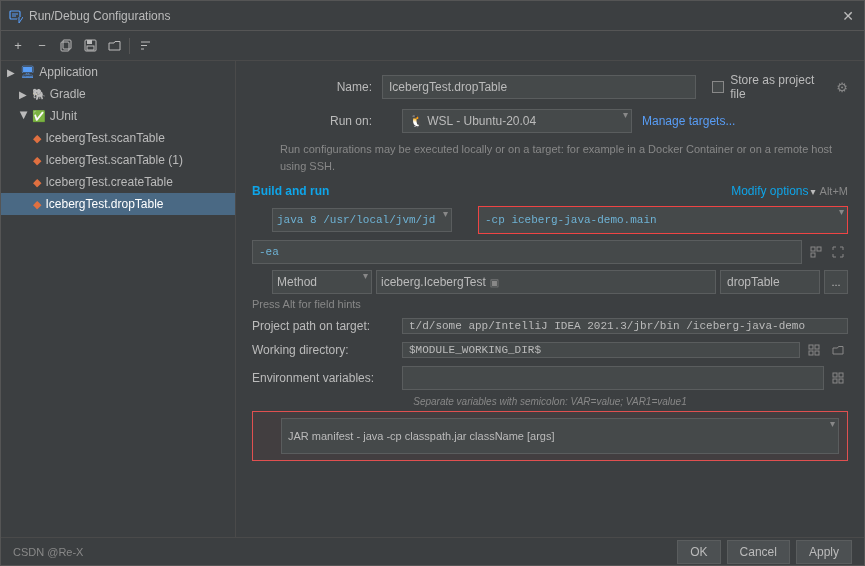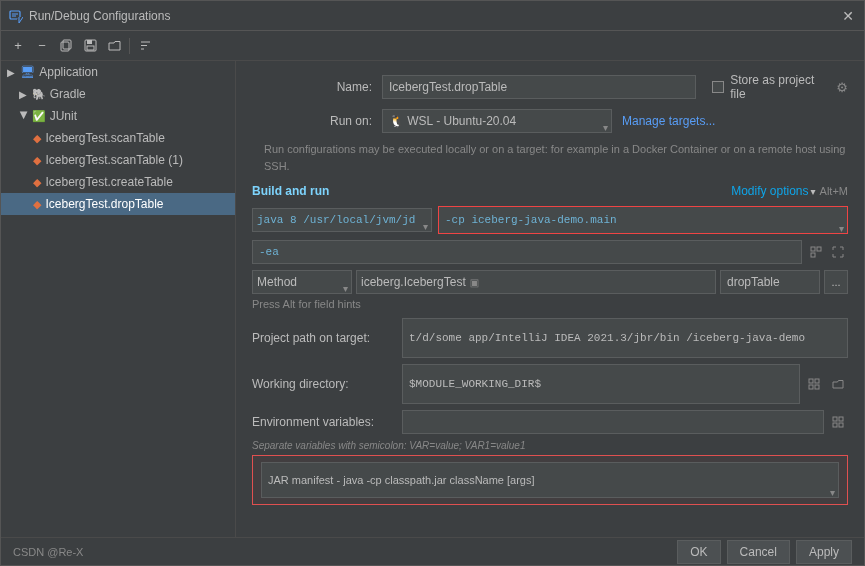--- a/index.html
+++ b/index.html
@@ -441,7 +441,8 @@
     .select-wrapper {
       position: relative;
       display: inline-flex;
-      align-items: flex-end;
+      align-items: flex-start;
+      margin-left: 20px;
     }
 
     .select-wrapper::after {

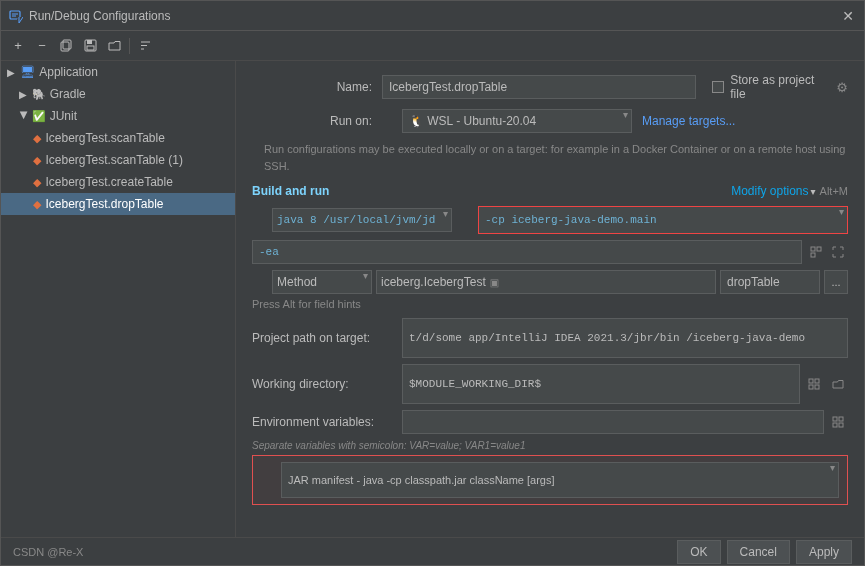--- a/index.html
+++ b/index.html
@@ -190,7 +190,7 @@
       color: #888;
       font-size: 11px;
       margin-bottom: 10px;
-      margin-left: 12px;
+      margin-left: 28px;
       line-height: 1.5;
     }
 

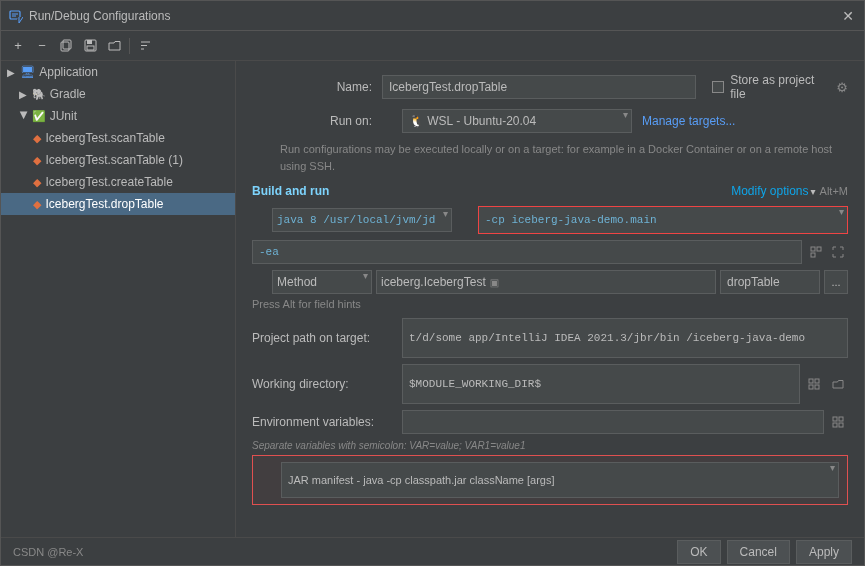--- a/index.html
+++ b/index.html
@@ -204,7 +204,7 @@
     .section-title {
       font-size: 12px;
       font-weight: bold;
-      color: #7dd3fc;
+      color: #0ea5e9;
     }
 
     .modify-options {

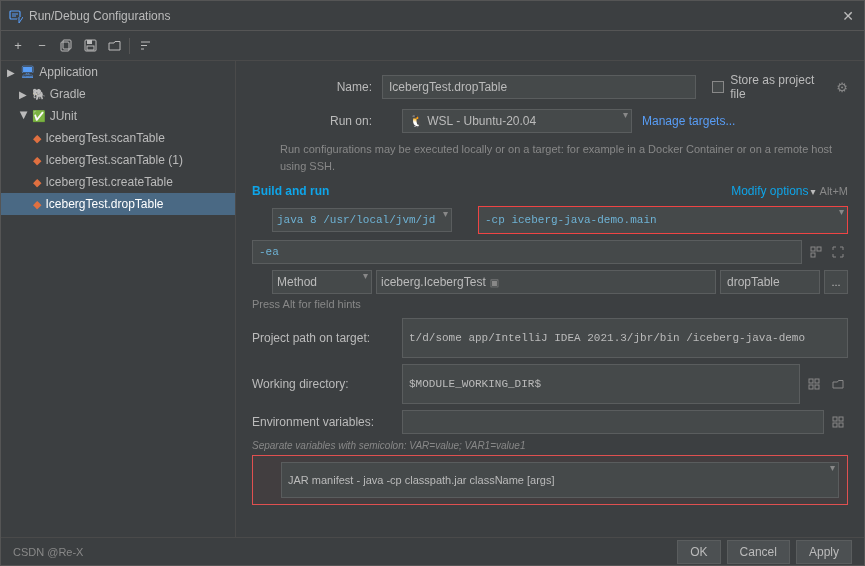--- a/index.html
+++ b/index.html
@@ -367,7 +367,7 @@
       font-size: 11px;
       font-family: 'Courier New', monospace;
       padding: 2px 6px;
-      height: 40px;
+      height: 16px;
       display: flex;
       align-items: center;
     }

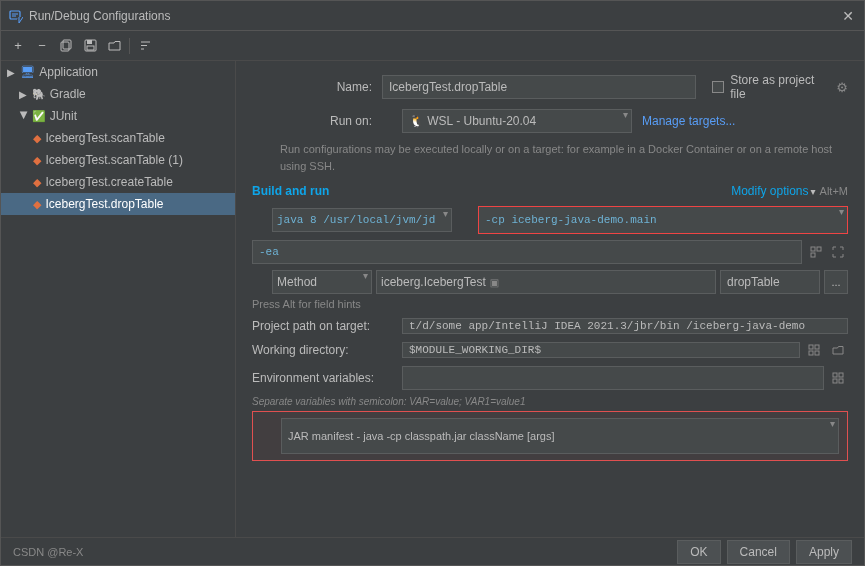--- a/index.html
+++ b/index.html
@@ -692,7 +692,7 @@
         </div>
       </div>
 
-      <div style="display:flex; justify-content:flex-start; padding-right:0; margin-bottom:4px;">
+      <div style="display:flex; justify-content:center; padding-right:0; margin-bottom:4px;">
         <span style="color:#888; font-size:10px; font-style:italic;">Separate variables with semicolon: VAR=value; VAR1=value1</span>
       </div>
 

